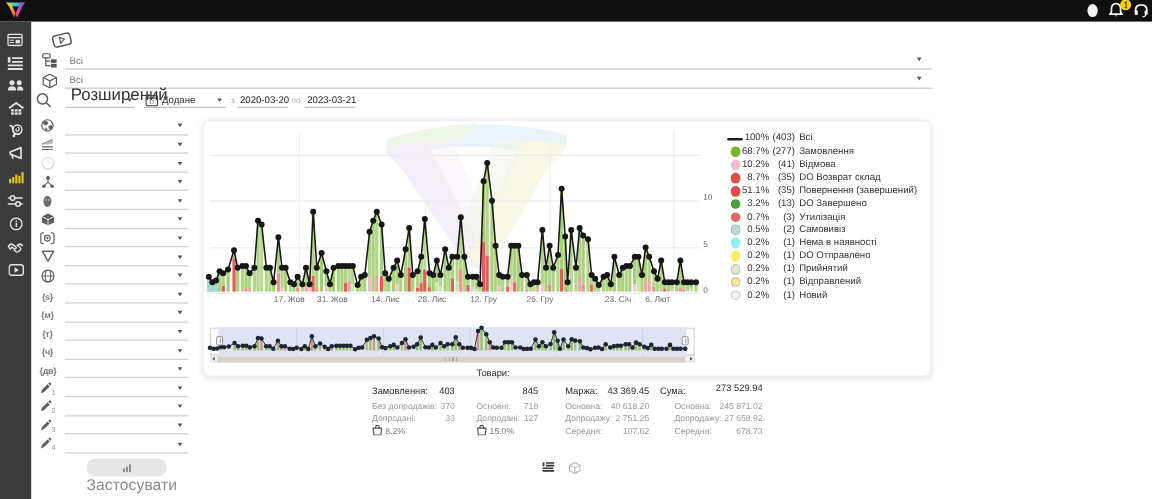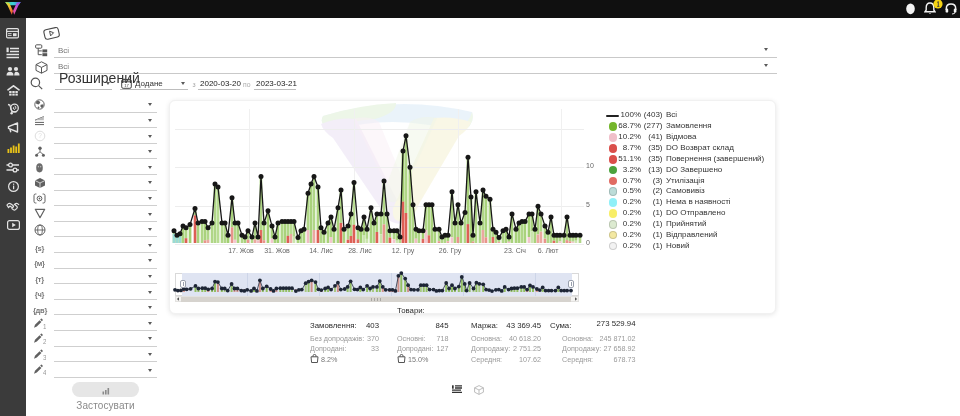--- a/index.html
+++ b/index.html
@@ -287,7 +287,7 @@
       <rect x="3" y="3" width="1.6" height="4.5" fill="#8a8a8a"></rect>
       <rect x="5.5" y="1" width="1.6" height="6.5" fill="#8a8a8a"></rect>
     </svg>
-  <span style="font-size:10px;color:#8a8a8a;letter-spacing:0.1px"> Застосувати</span>
+  <span style="font-size:13px;color:#8a8a8a;letter-spacing:0.1px"> Застосувати</span>
 </div>
 
 <div style="position:absolute;left:169px;top:100px;width:607px;height:214px;background:#fff;border-radius:6px;

